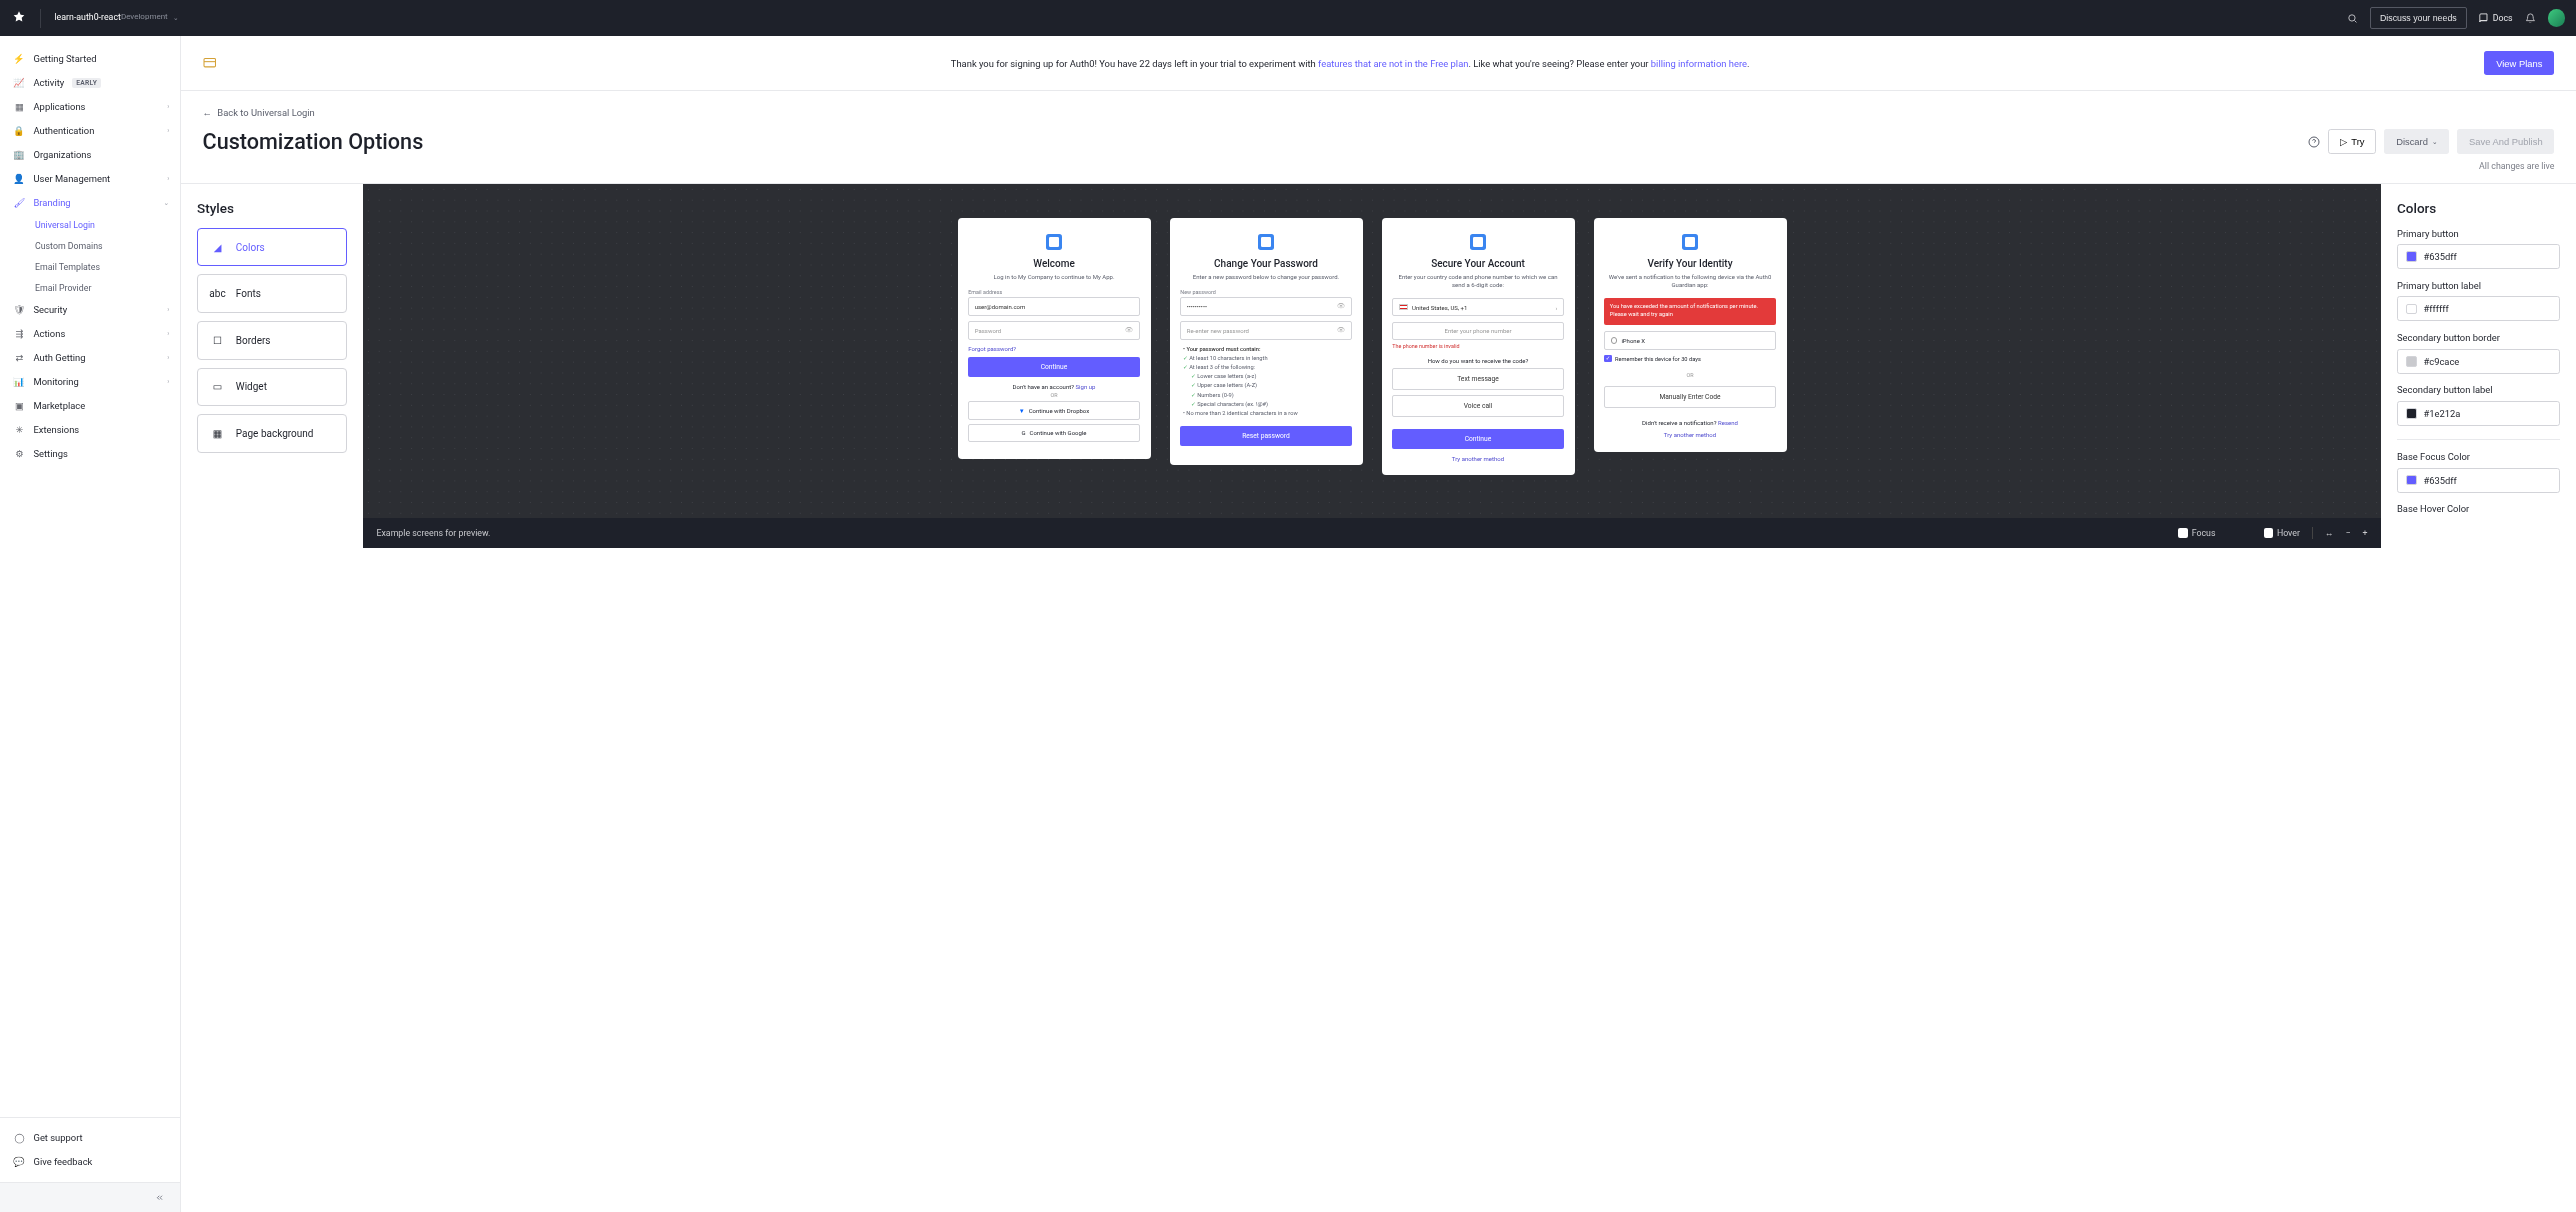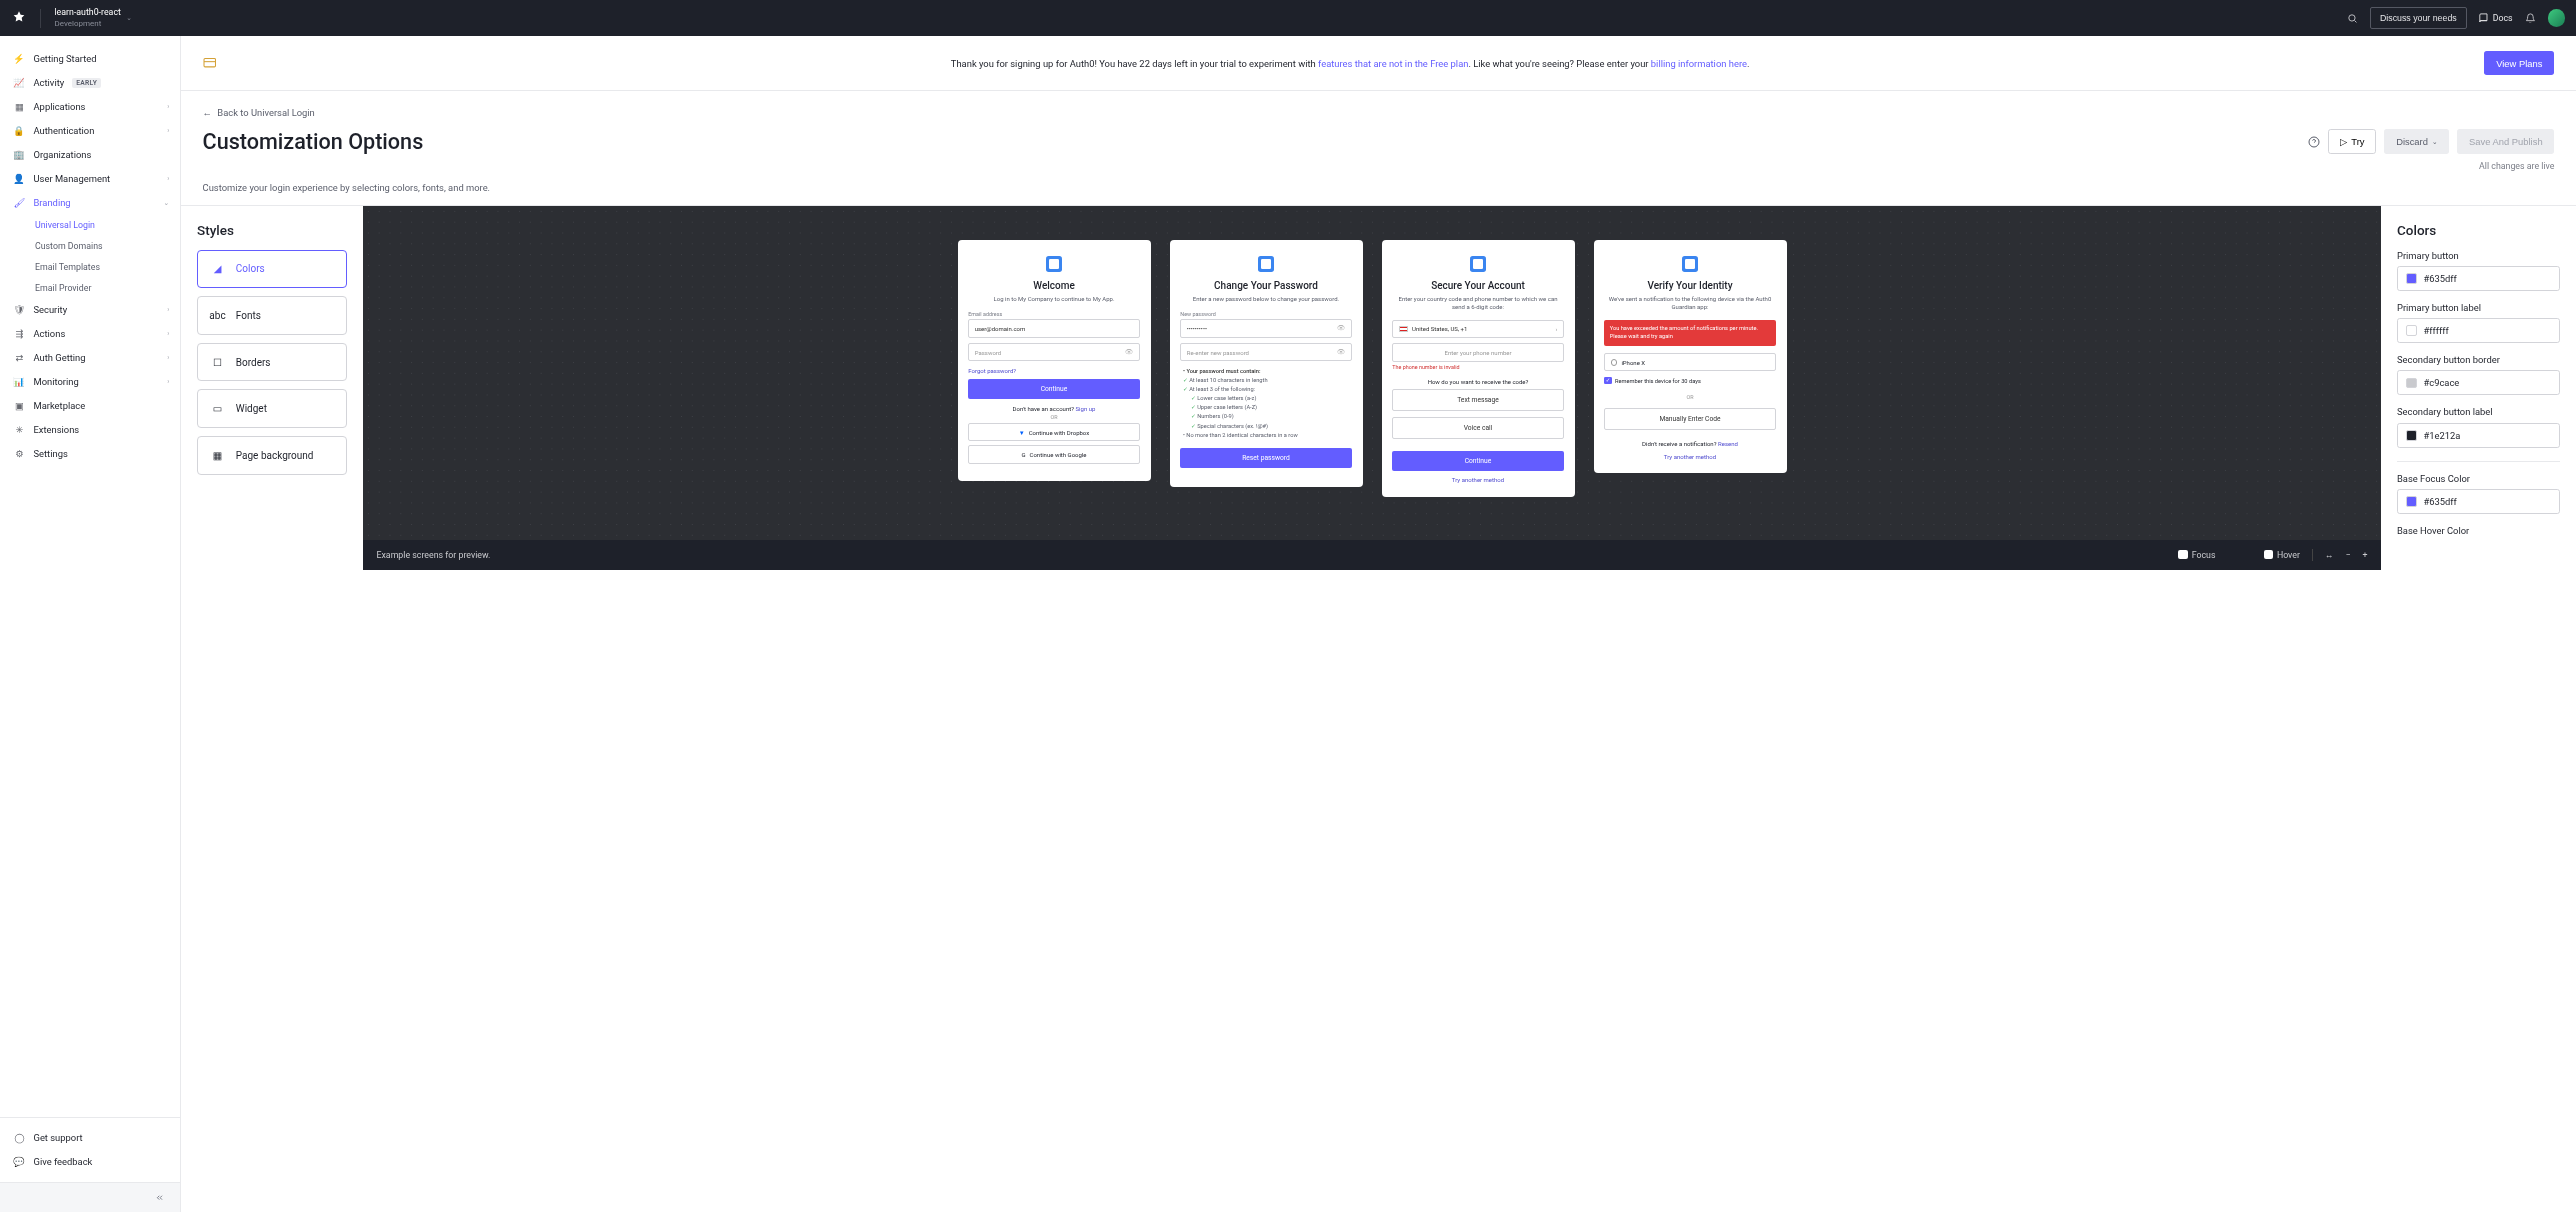--- a/index.html
+++ b/index.html
@@ -9,7 +9,7 @@
 .logo { width: 16px; height: 16px; }
 .divider-v { width: 0.7px; height: 19px; background: #3a3d46; margin: 0 2.7px; }
 .tenant { display: flex; align-items: center; gap: 5.4px; cursor: pointer; }
-.tenant-text { display: flex; flex-direction: column; line-height: 1.3; }
+.tenant-text { display: flex; flex-direction: row; line-height: 1.3; }
 .tenant-name { color: #fff; font-size: 8.8px; }
 .tenant-env { color: #8a8e99; font-size: 8px; }
 .chev { color: #8a8e99; font-size: 6.7px; }

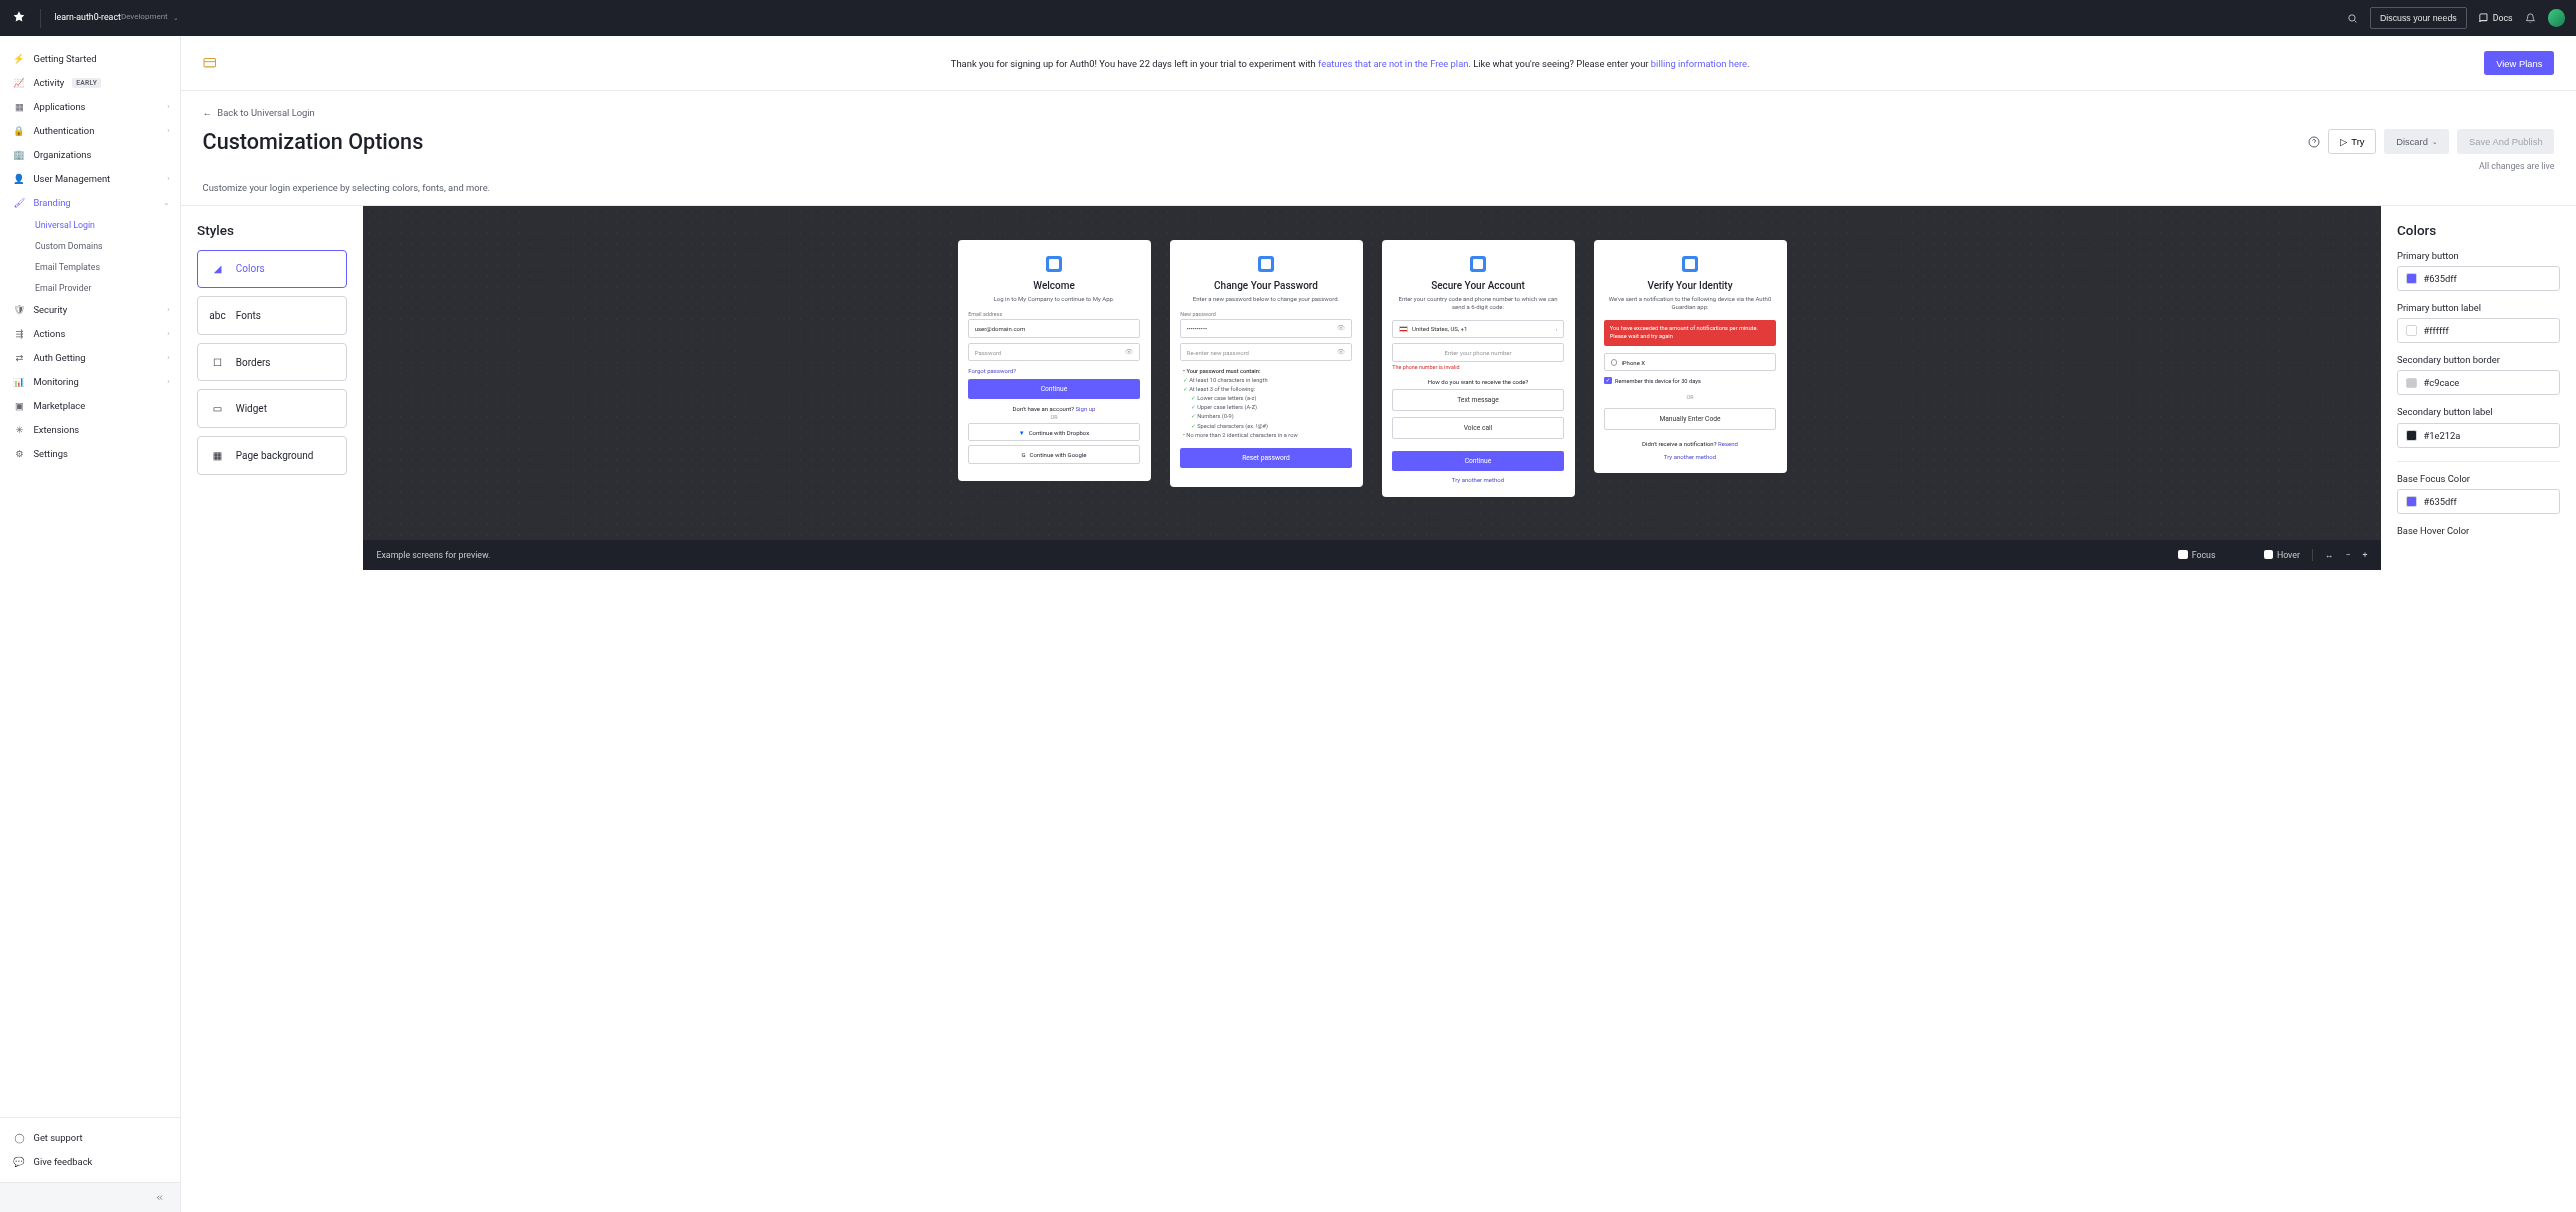--- a/index.html
+++ b/index.html
@@ -281,7 +281,6 @@
         </div>
       </div>
       <div class="status-text">All changes are live</div>
-      <p class="page-desc">Customize your login experience by selecting colors, fonts, and more.</p>
     </div>
 
     <div class="editor">

